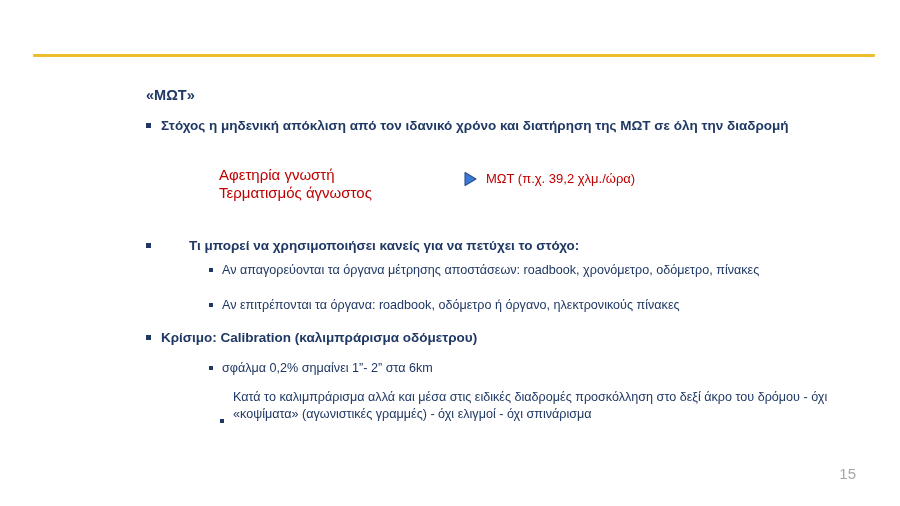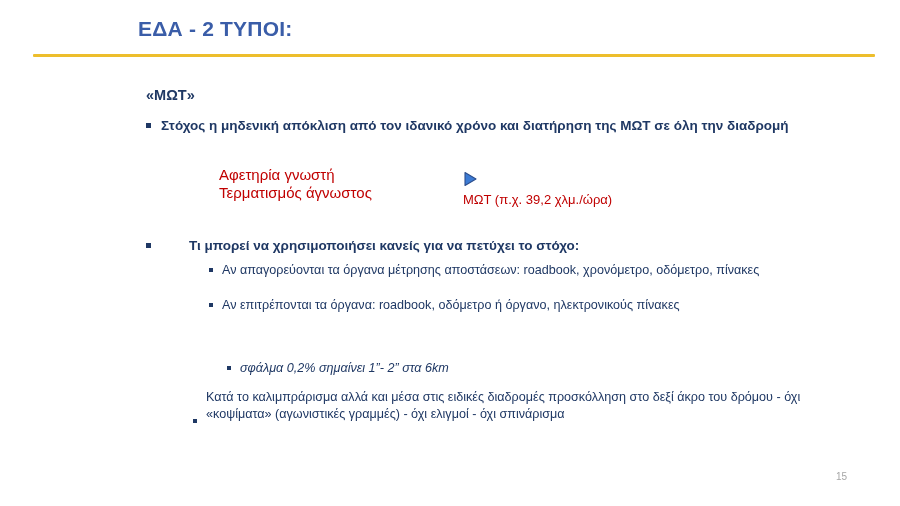--- a/index.html
+++ b/index.html
@@ -142,7 +142,6 @@
 
 <div class="slide">
 
-  <div class="slide-title">ΕΔΑ - 2 ΤΥΠΟΙ:</div>
   <div class="title-rule"></div>
 
   <div class="body-area">

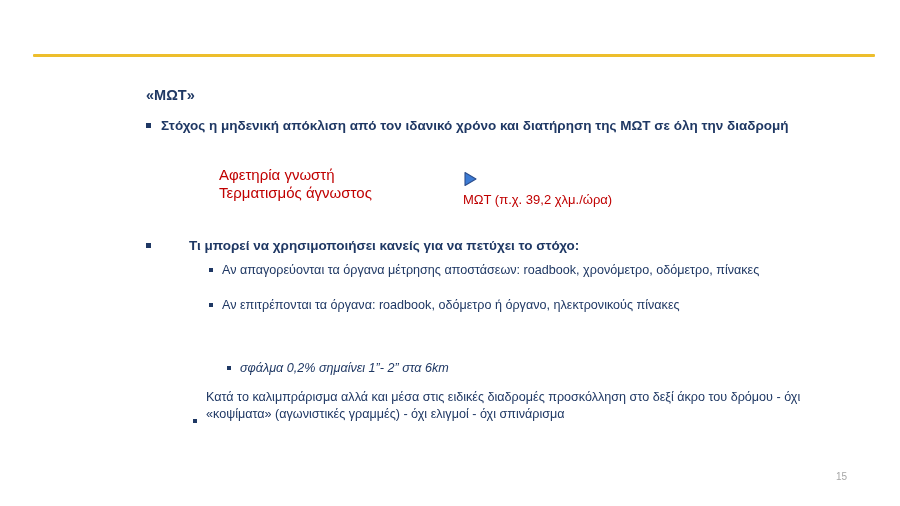--- a/index.html
+++ b/index.html
@@ -114,7 +114,6 @@
     top: 170px;
     display: flex;
     align-items: flex-start;
-    flex-direction: column;
   }
   .play-tri {
     flex: 0 0 auto;

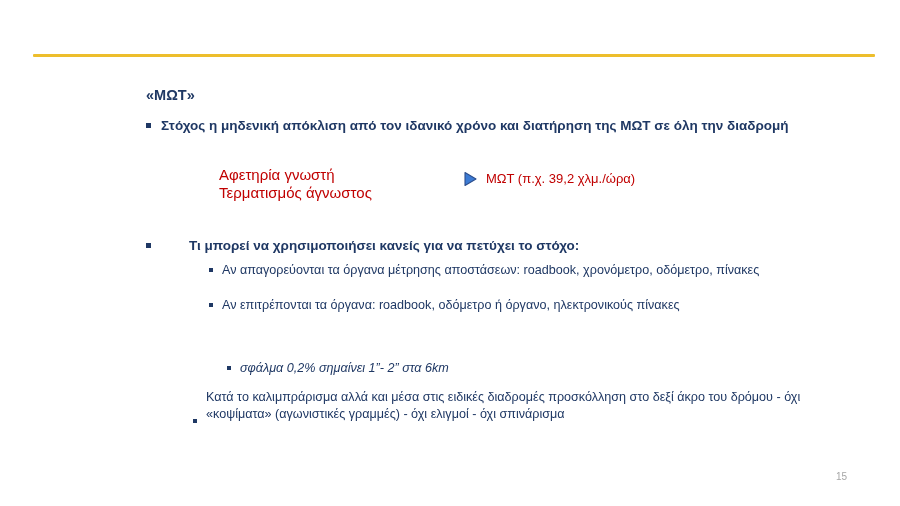--- a/index.html
+++ b/index.html
@@ -179,6 +179,10 @@
       <span class="btext lvl2">Αν απαγορεύονται τα όργανα μέτρησης αποστάσεων: roadbook, χρονόμετρο, οδόμετρο, πίνακες</span>
     </div>
 
+    <div class="bullet" style="left:146px; top:329px; width:700px;">
+      <span class="sq"></span>
+      <span class="btext lvl1">Κρίσιμο: Calibration (καλιμπράρισμα οδόμετρου)</span>
+    </div>
 
     <div class="bullet" style="left:227px; top:360px; width:620px;font-style:italic;">
       <span class="sq l2"></span>

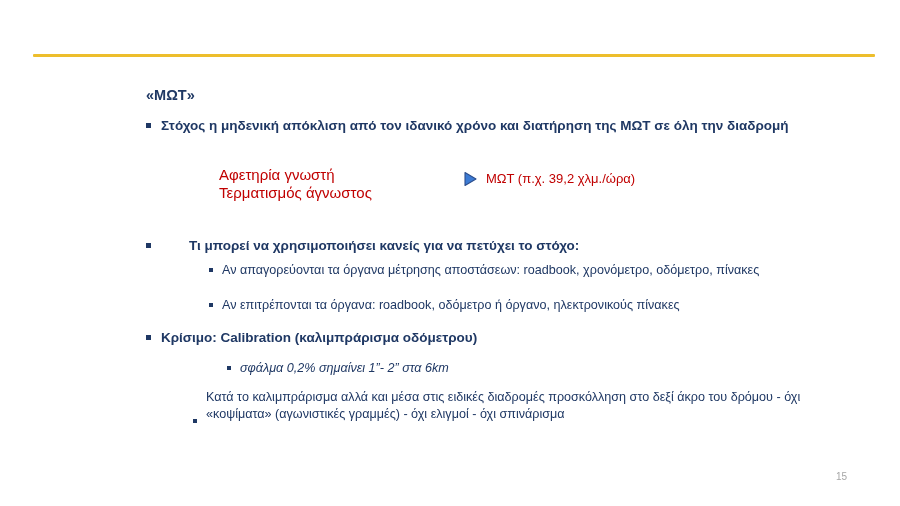--- a/index.html
+++ b/index.html
@@ -184,7 +184,7 @@
       <span class="btext lvl1">Κρίσιμο: Calibration (καλιμπράρισμα οδόμετρου)</span>
     </div>
 
-    <div class="bullet" style="left:227px; top:360px; width:620px;font-style:italic;">
+    <div class="bullet" style="left:209px; top:360px; width:620px;">
       <span class="sq l2"></span>
       <span class="btext lvl2">σφάλμα 0,2% σημαίνει 1”- 2” στα 6km</span>
     </div>

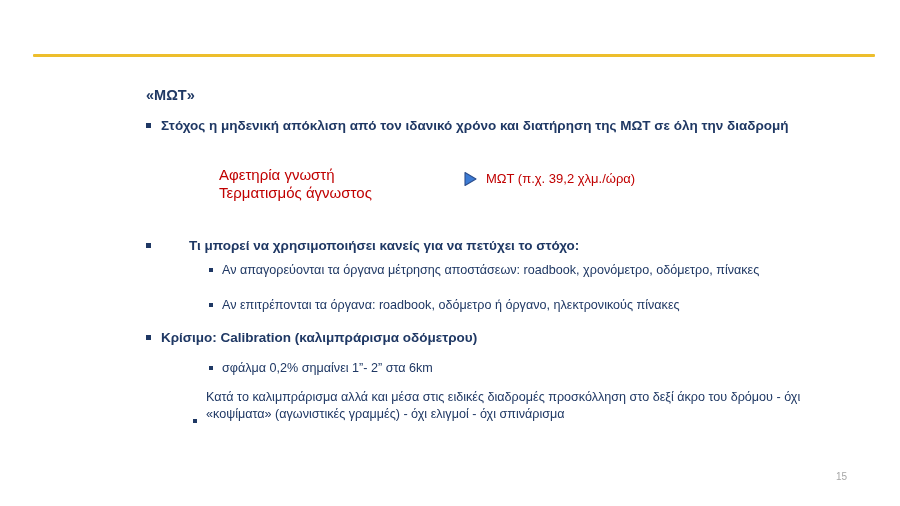--- a/index.html
+++ b/index.html
@@ -189,7 +189,7 @@
       <span class="btext lvl2">σφάλμα 0,2% σημαίνει 1”- 2” στα 6km</span>
     </div>
 
-    <div class="bullet" style="left:193px; top:389px; width:648px;align-items:flex-end;">
+    <div class="bullet" style="left:220px; top:389px; width:648px;align-items:flex-end;">
       <span class="sq l2"></span>
       <span class="btext lvl2">Κατά το καλιμπράρισμα αλλά και μέσα στις ειδικές διαδρομές προσκόλληση στο  δεξί άκρο του δρόμου - όχι «κοψίματα» (αγωνιστικές γραμμές) - όχι ελιγμοί - όχι σπινάρισμα</span>
     </div>

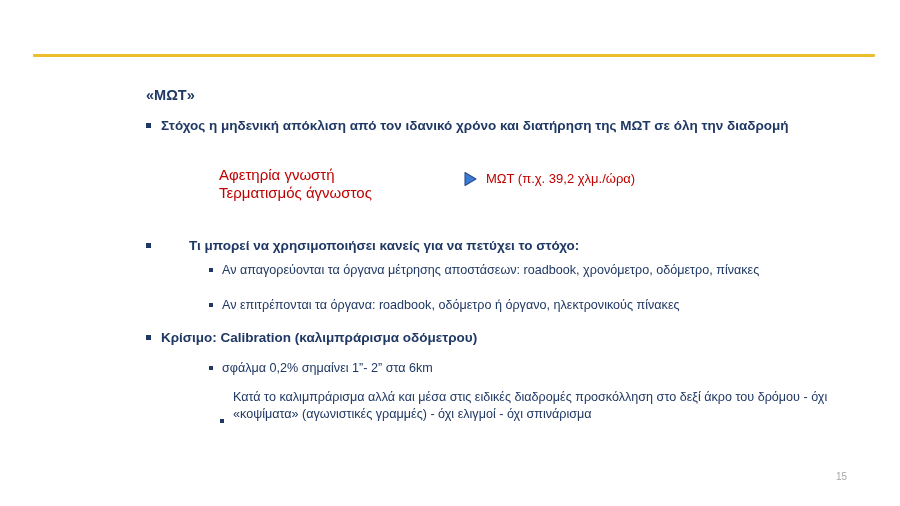--- a/index.html
+++ b/index.html
@@ -130,9 +130,9 @@
   
   .page-num {
     position: absolute;
-    right: 53px;
+    right: 44px;
     bottom: 24px;
-    font-size: 10px;
+    font-size: 15px;
     color: #A6A6A6;
   }
 </style>

